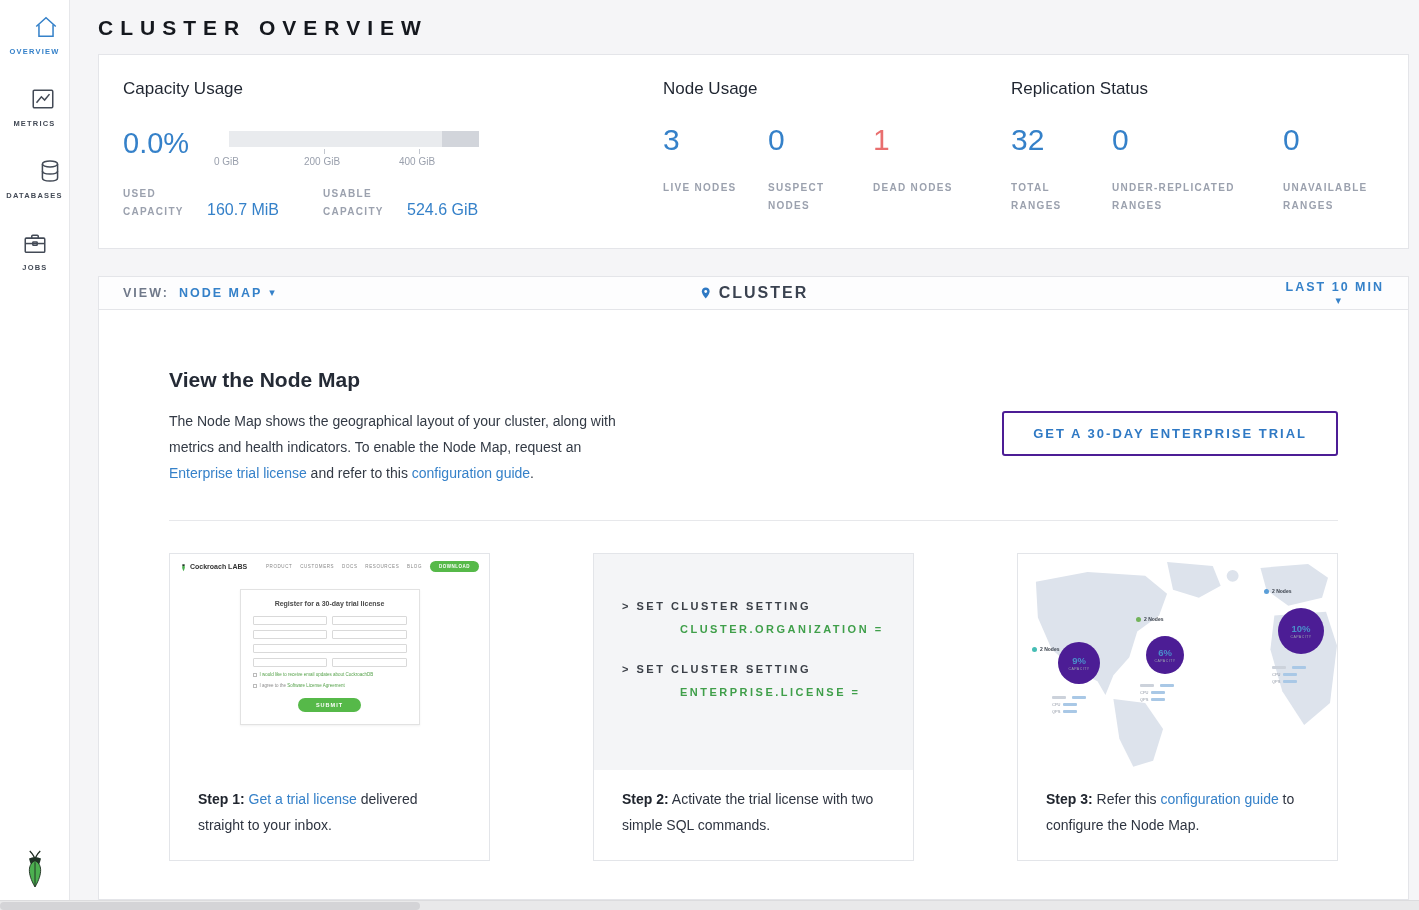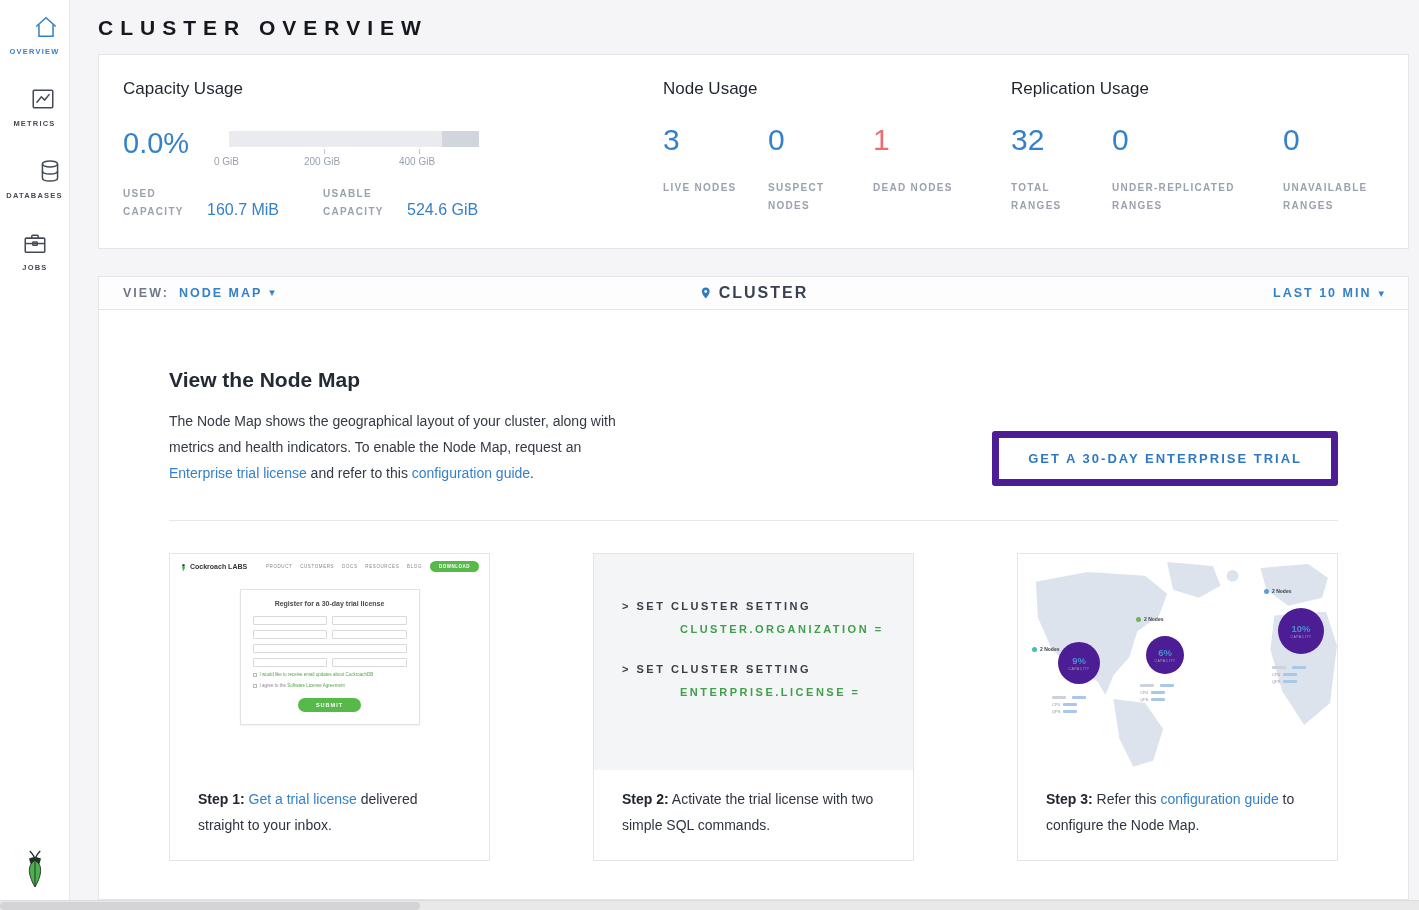--- a/index.html
+++ b/index.html
@@ -247,7 +247,7 @@
       </div>
 
       <div class="stats-section repl">
-        <div class="sec-title">Replication Usage</div>
+        <div class="sec-title">Replication Status</div>
         <div class="stats-row">
           <div class="stat">
             <div class="stat-num">32</div>

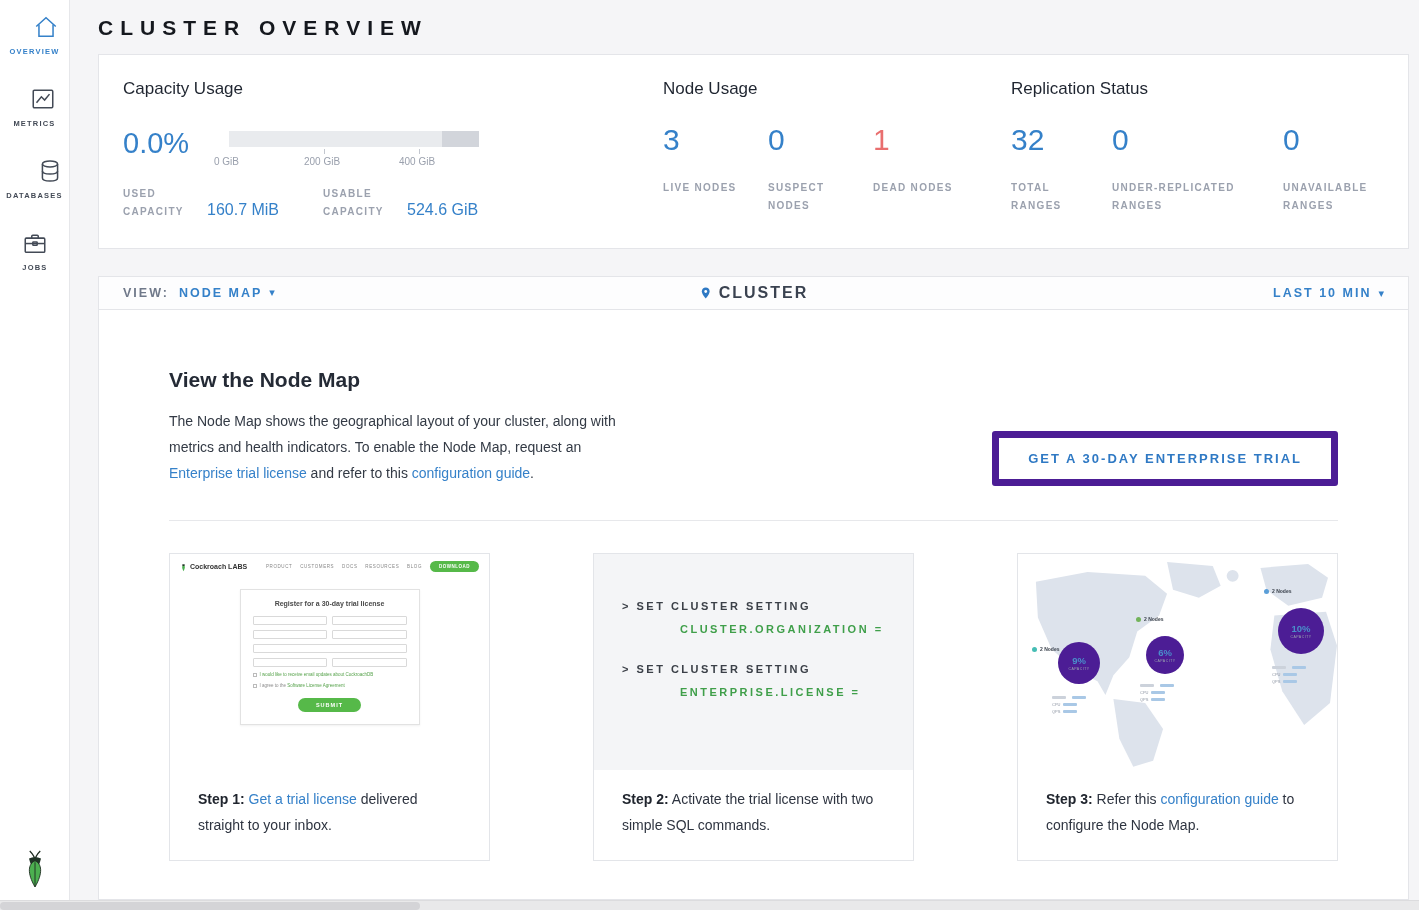--- a/index.html
+++ b/index.html
@@ -69,7 +69,7 @@
   .vb-center { position:absolute; left:50%; transform:translateX(-50%); display:flex; align-items:center; }
   .vb-pin { width:13px; height:16px; margin-right:7px; }
   .vb-cluster { font-size:16px; letter-spacing:2px; color:#3a4250; font-weight:700; }
-  .vb-right { margin-left:auto; display:flex; align-items:center; cursor:pointer; }
+  .vb-right { margin-left:auto; display:flex; align-items:center; cursor:pointer;flex-direction:column; }
 
   
   .panel {

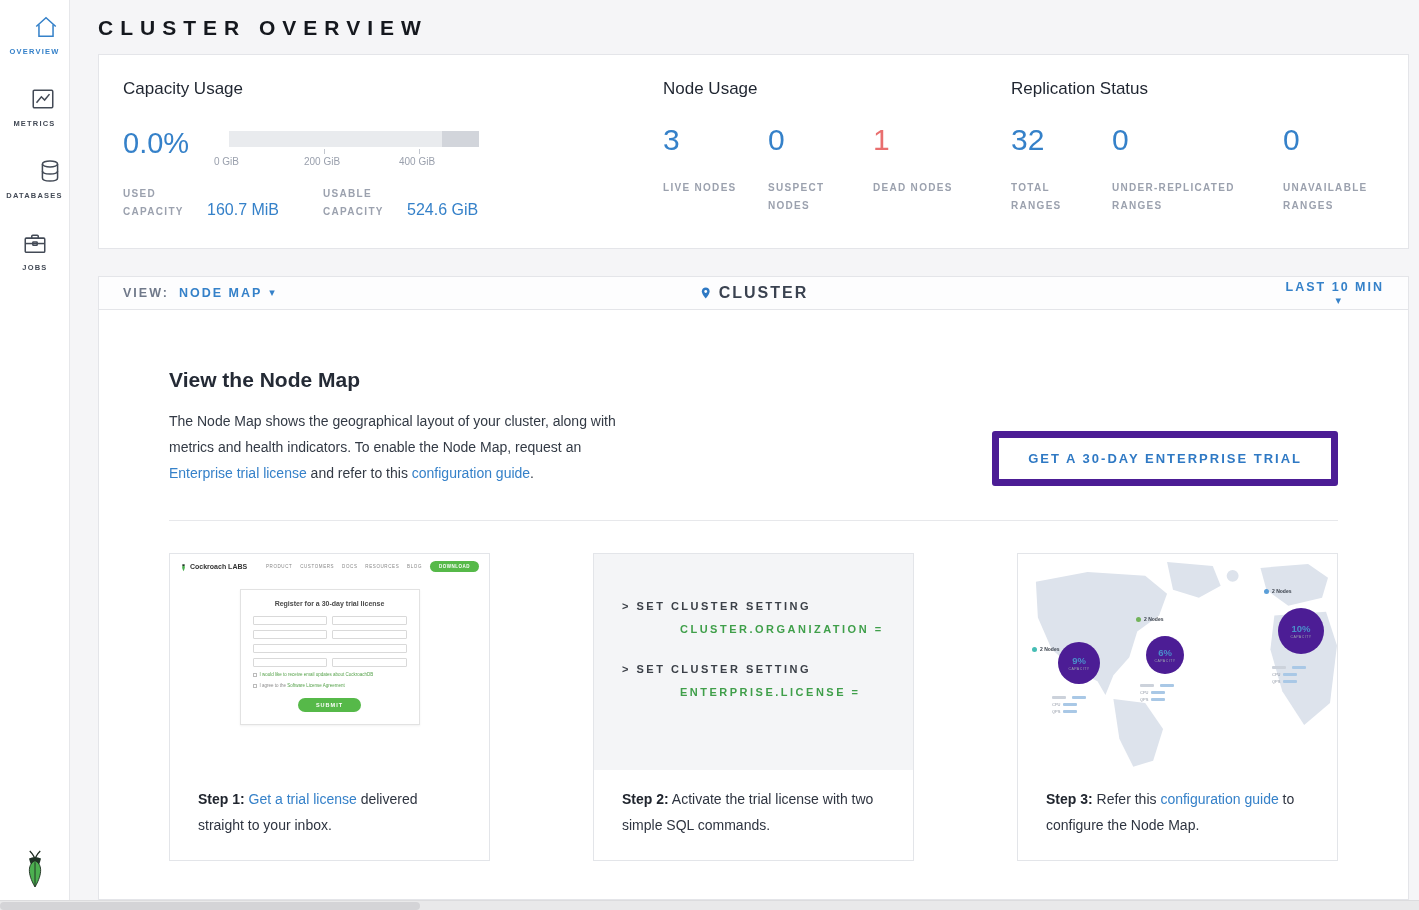--- a/index.html
+++ b/index.html
@@ -76,7 +76,7 @@
     background:#fff; border:1px solid #e4e5e9; border-top:none;
     padding:58px 70px 0 70px; height:590px;
   }
-  .panel-head { display:flex; align-items:flex-end; }
+  .panel-head { display:flex; align-items:center; }
   .nm-title { font-size:21px; font-weight:600; color:#242a35; }
   .nm-para { margin-top:16px; width:458px; font-size:14px; line-height:26px; color:#333a45; }
   .link { color:#3581c9; cursor:pointer; text-decoration:none; }

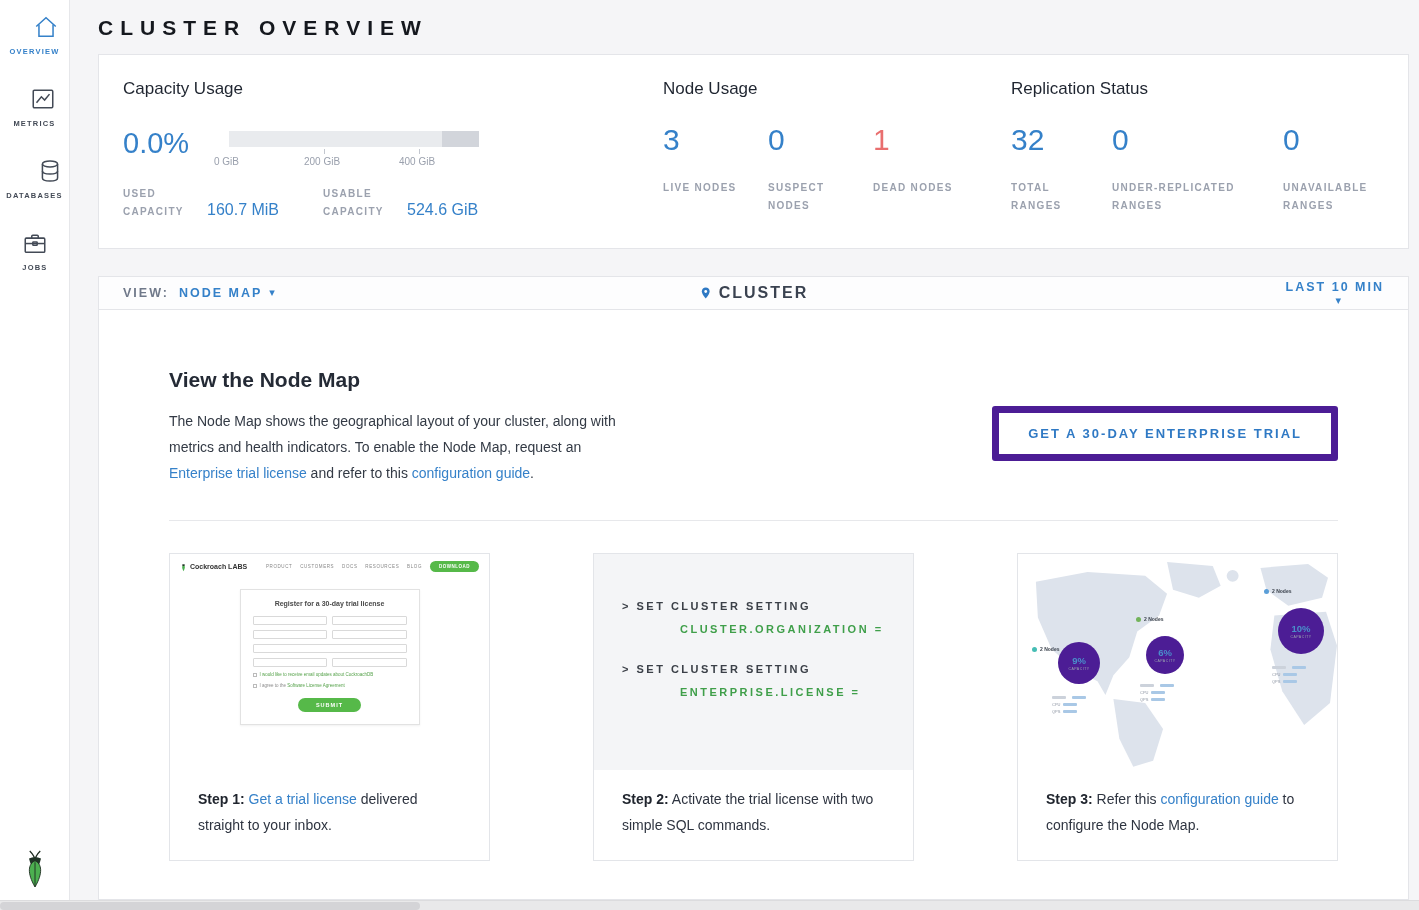--- a/index.html
+++ b/index.html
@@ -81,7 +81,7 @@
   .nm-para { margin-top:16px; width:458px; font-size:14px; line-height:26px; color:#333a45; }
   .link { color:#3581c9; cursor:pointer; text-decoration:none; }
   .trial-btn {
-    margin-left:auto; margin-top:12px; background:#fff; border:7px solid #4c1d95;
+    margin-left:auto; margin-top:12px; background:#fff; border:2px solid #4c1d95;
     border-radius:3px; color:#2f79c4; font-size:13px; letter-spacing:2px; font-weight:600;
     padding:13px 29px; cursor:pointer; white-space:nowrap;
     font-family:"Liberation Sans","DejaVu Sans",sans-serif;

